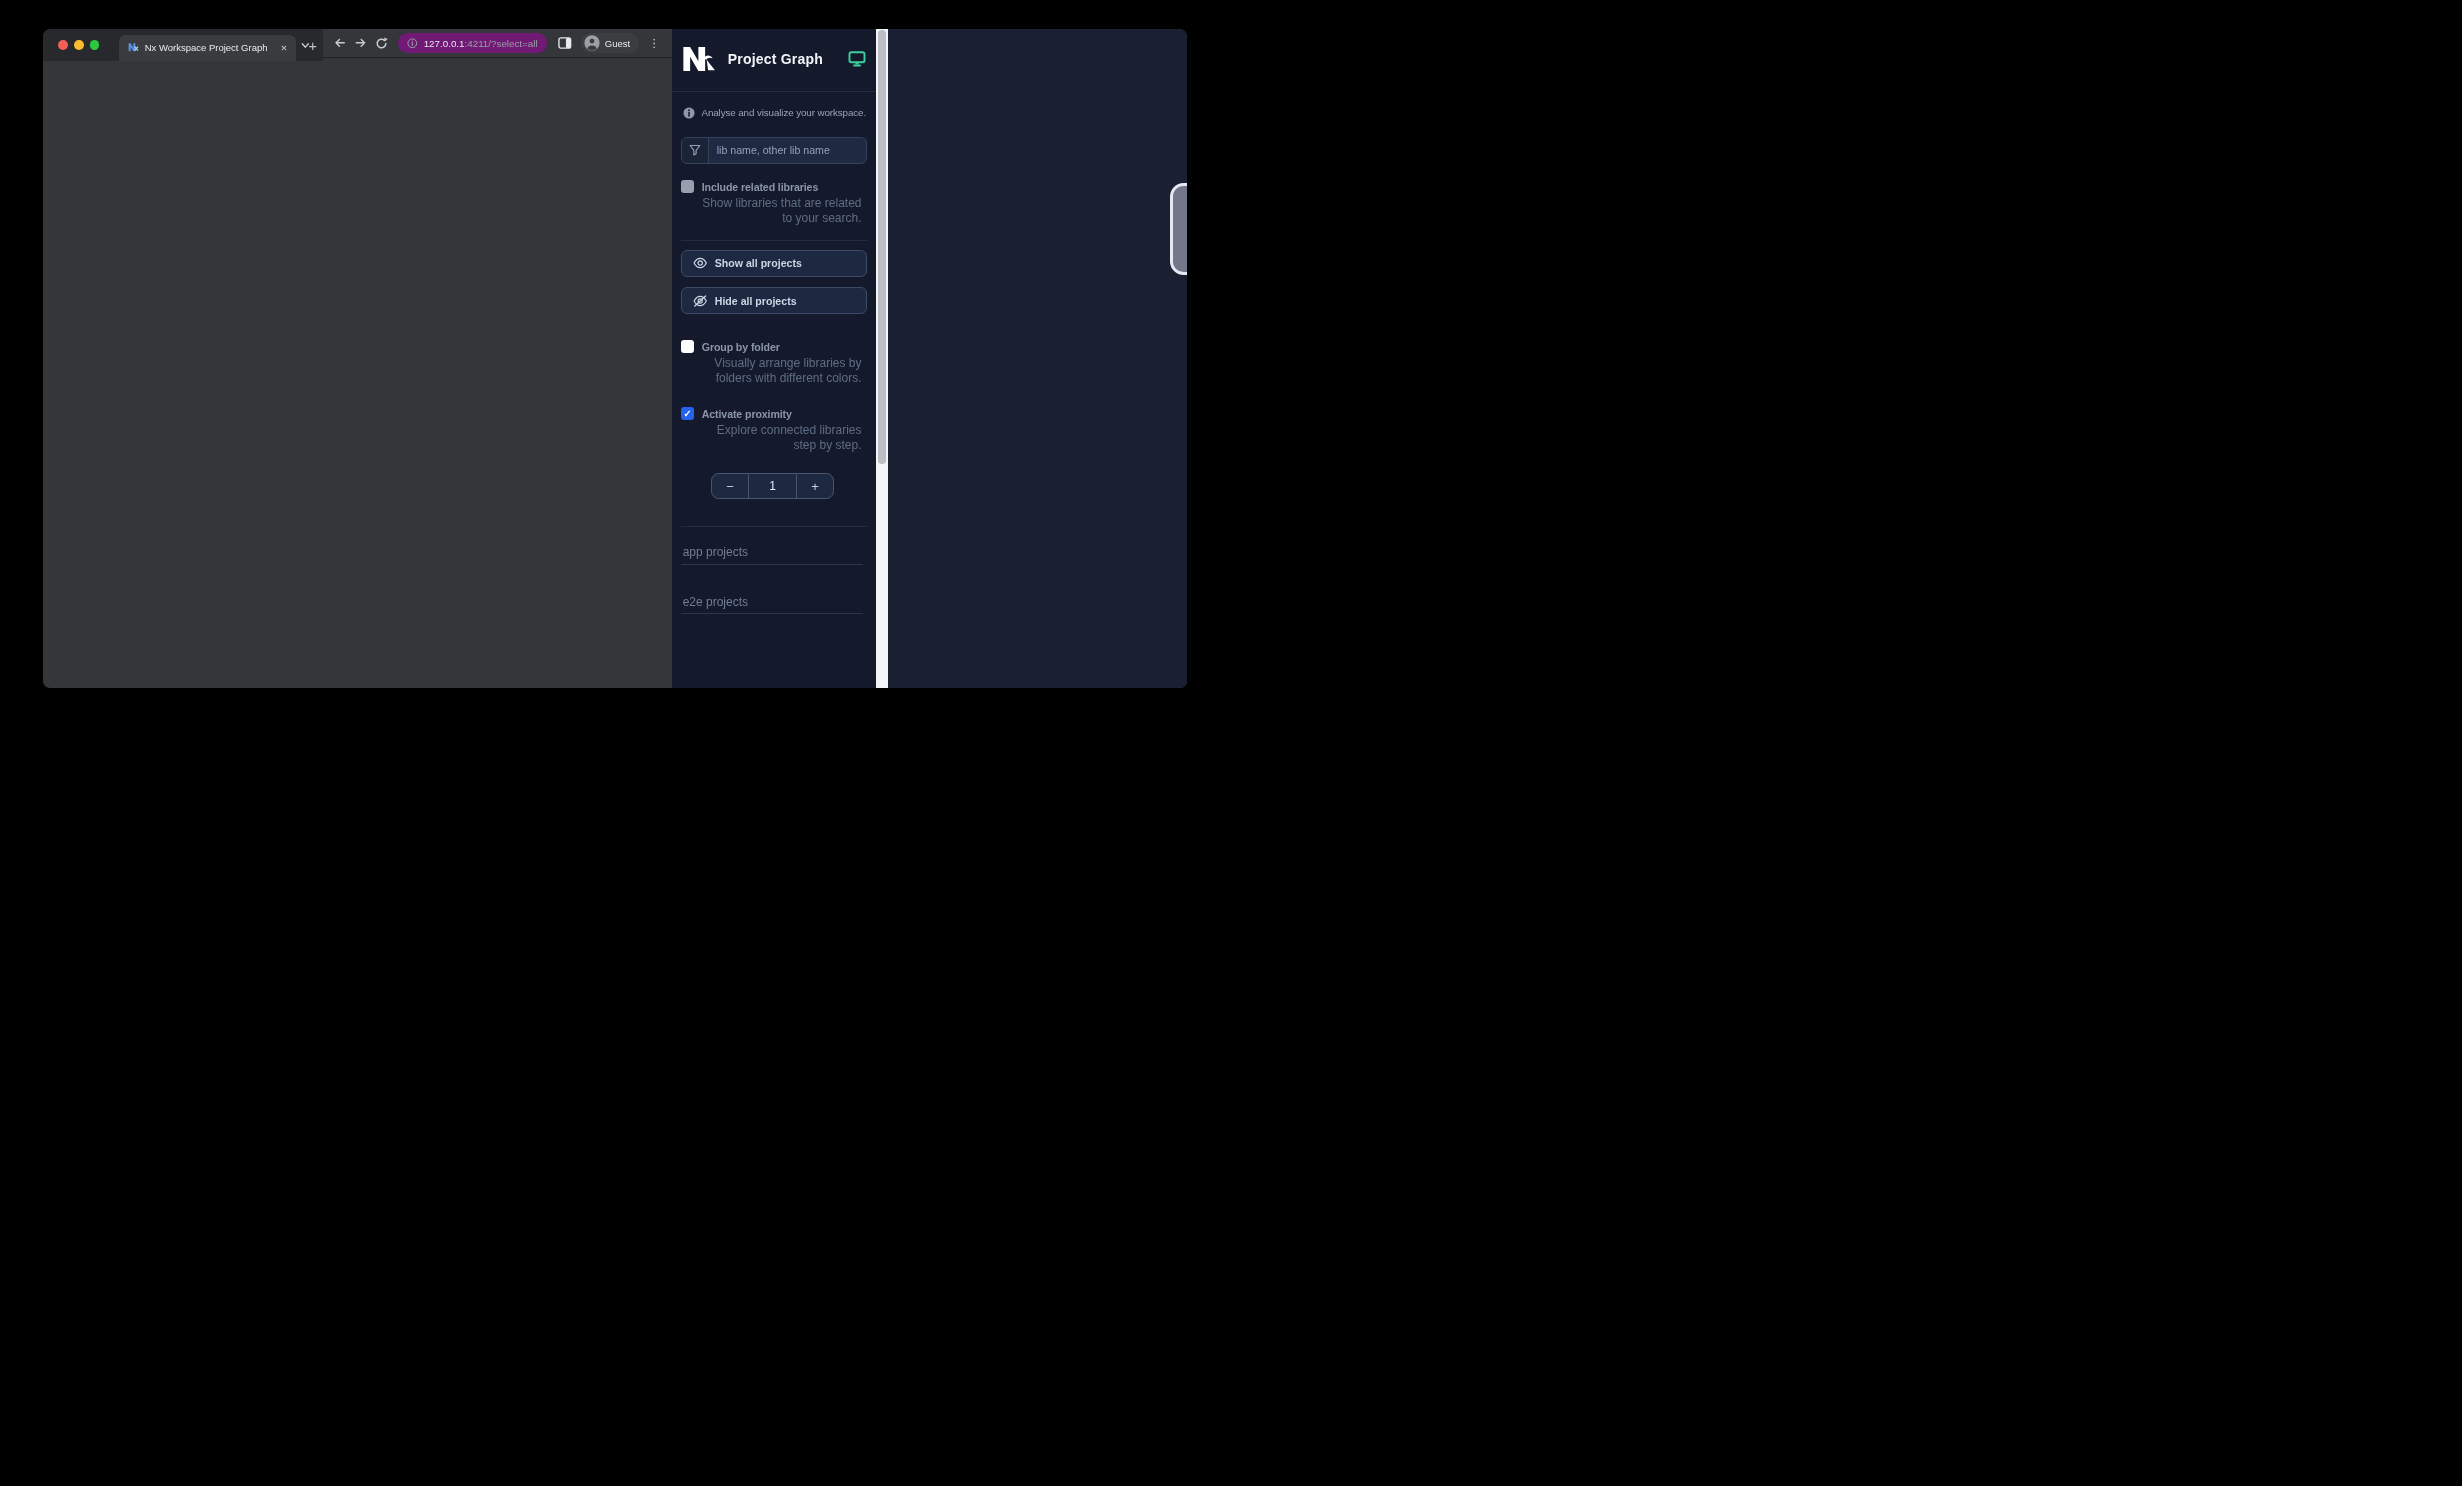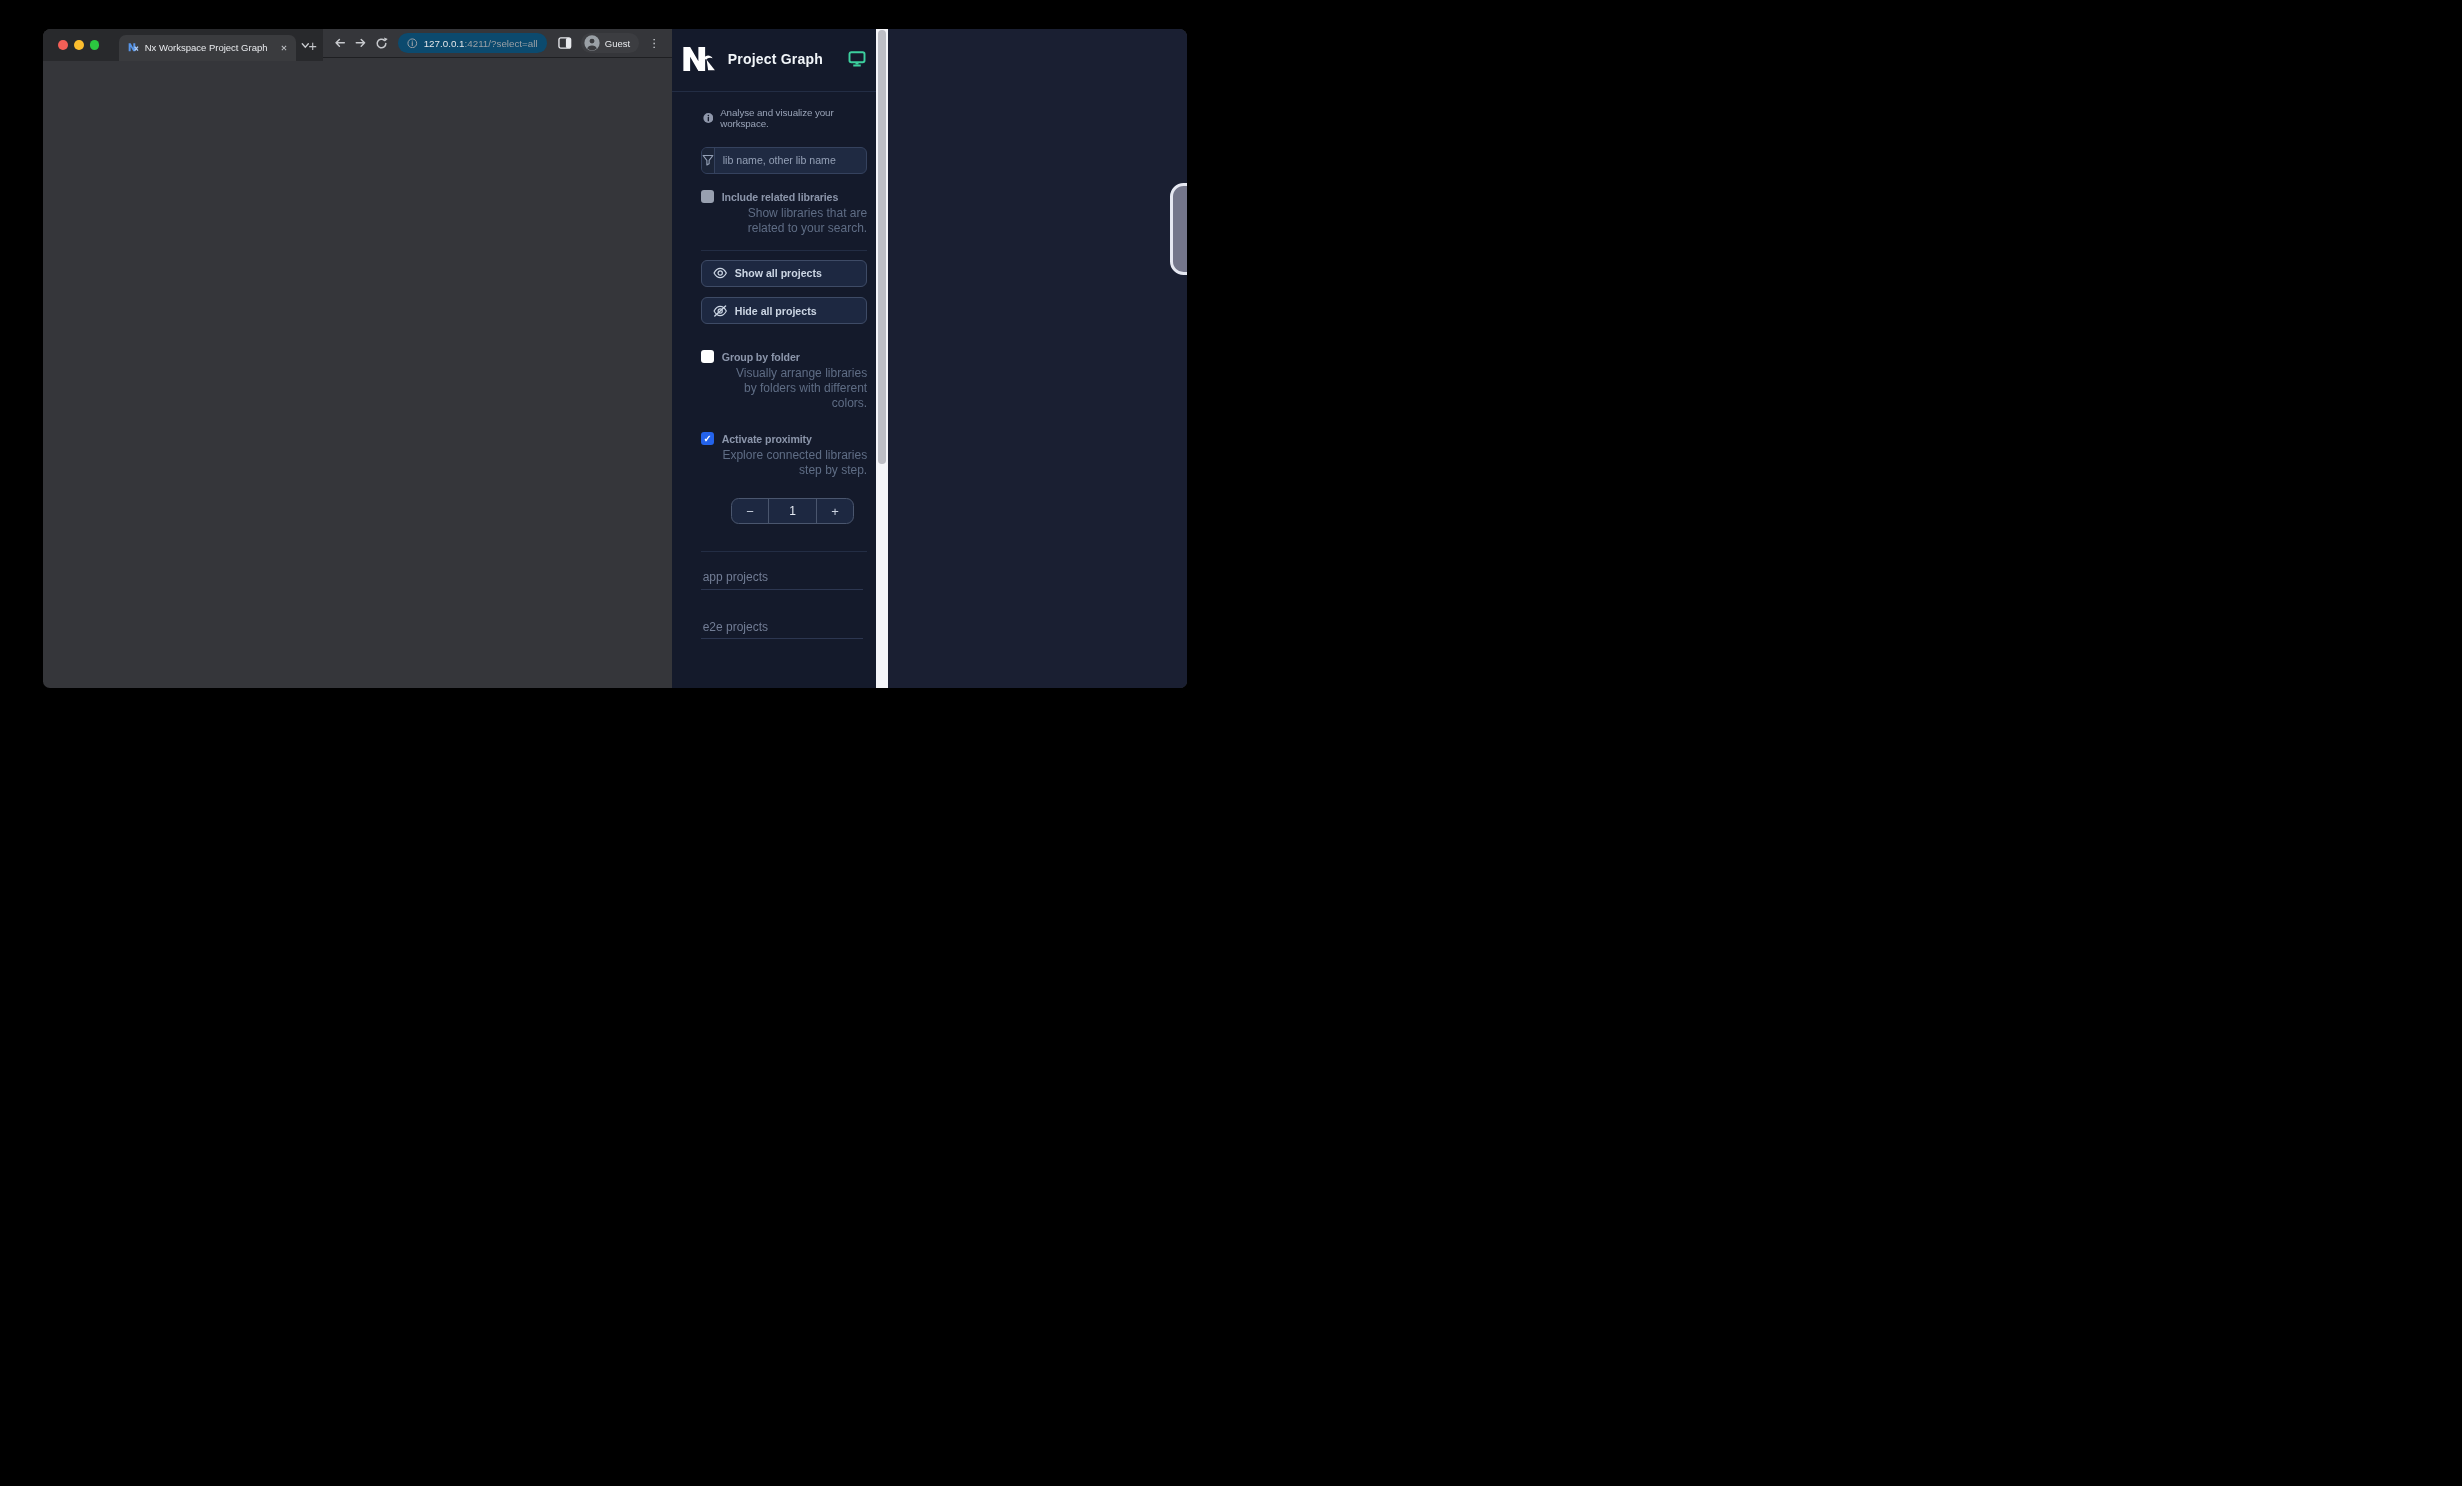--- a/index.html
+++ b/index.html
@@ -27,7 +27,7 @@
   .toolbar { height: 29px; background: #35363a; display: flex; align-items: center; padding: 0 9px 0 6px;
     border-bottom: 0.8px solid #1e1f22; }
   .navbtn { width: 21px; height: 21px; display: flex; align-items: center; justify-content: center; border-radius: 50%; flex: none; }
-  .urlbar { flex: 1; height: 19.7px; background: #0c4a6e; border-radius: 9.8px; margin: 0 7.6px 0 6px;
+  .urlbar { flex: 1; height: 19.7px; background: #701a75; border-radius: 9.8px; margin: 0 7.6px 0 6px;
     display: flex; align-items: center; padding: 0 9px; gap: 6px; min-width: 0; text-align: center; }
   .url-text { font-size: 9.8px; white-space: nowrap; }
   .url-host { color: #e3e5e8; }

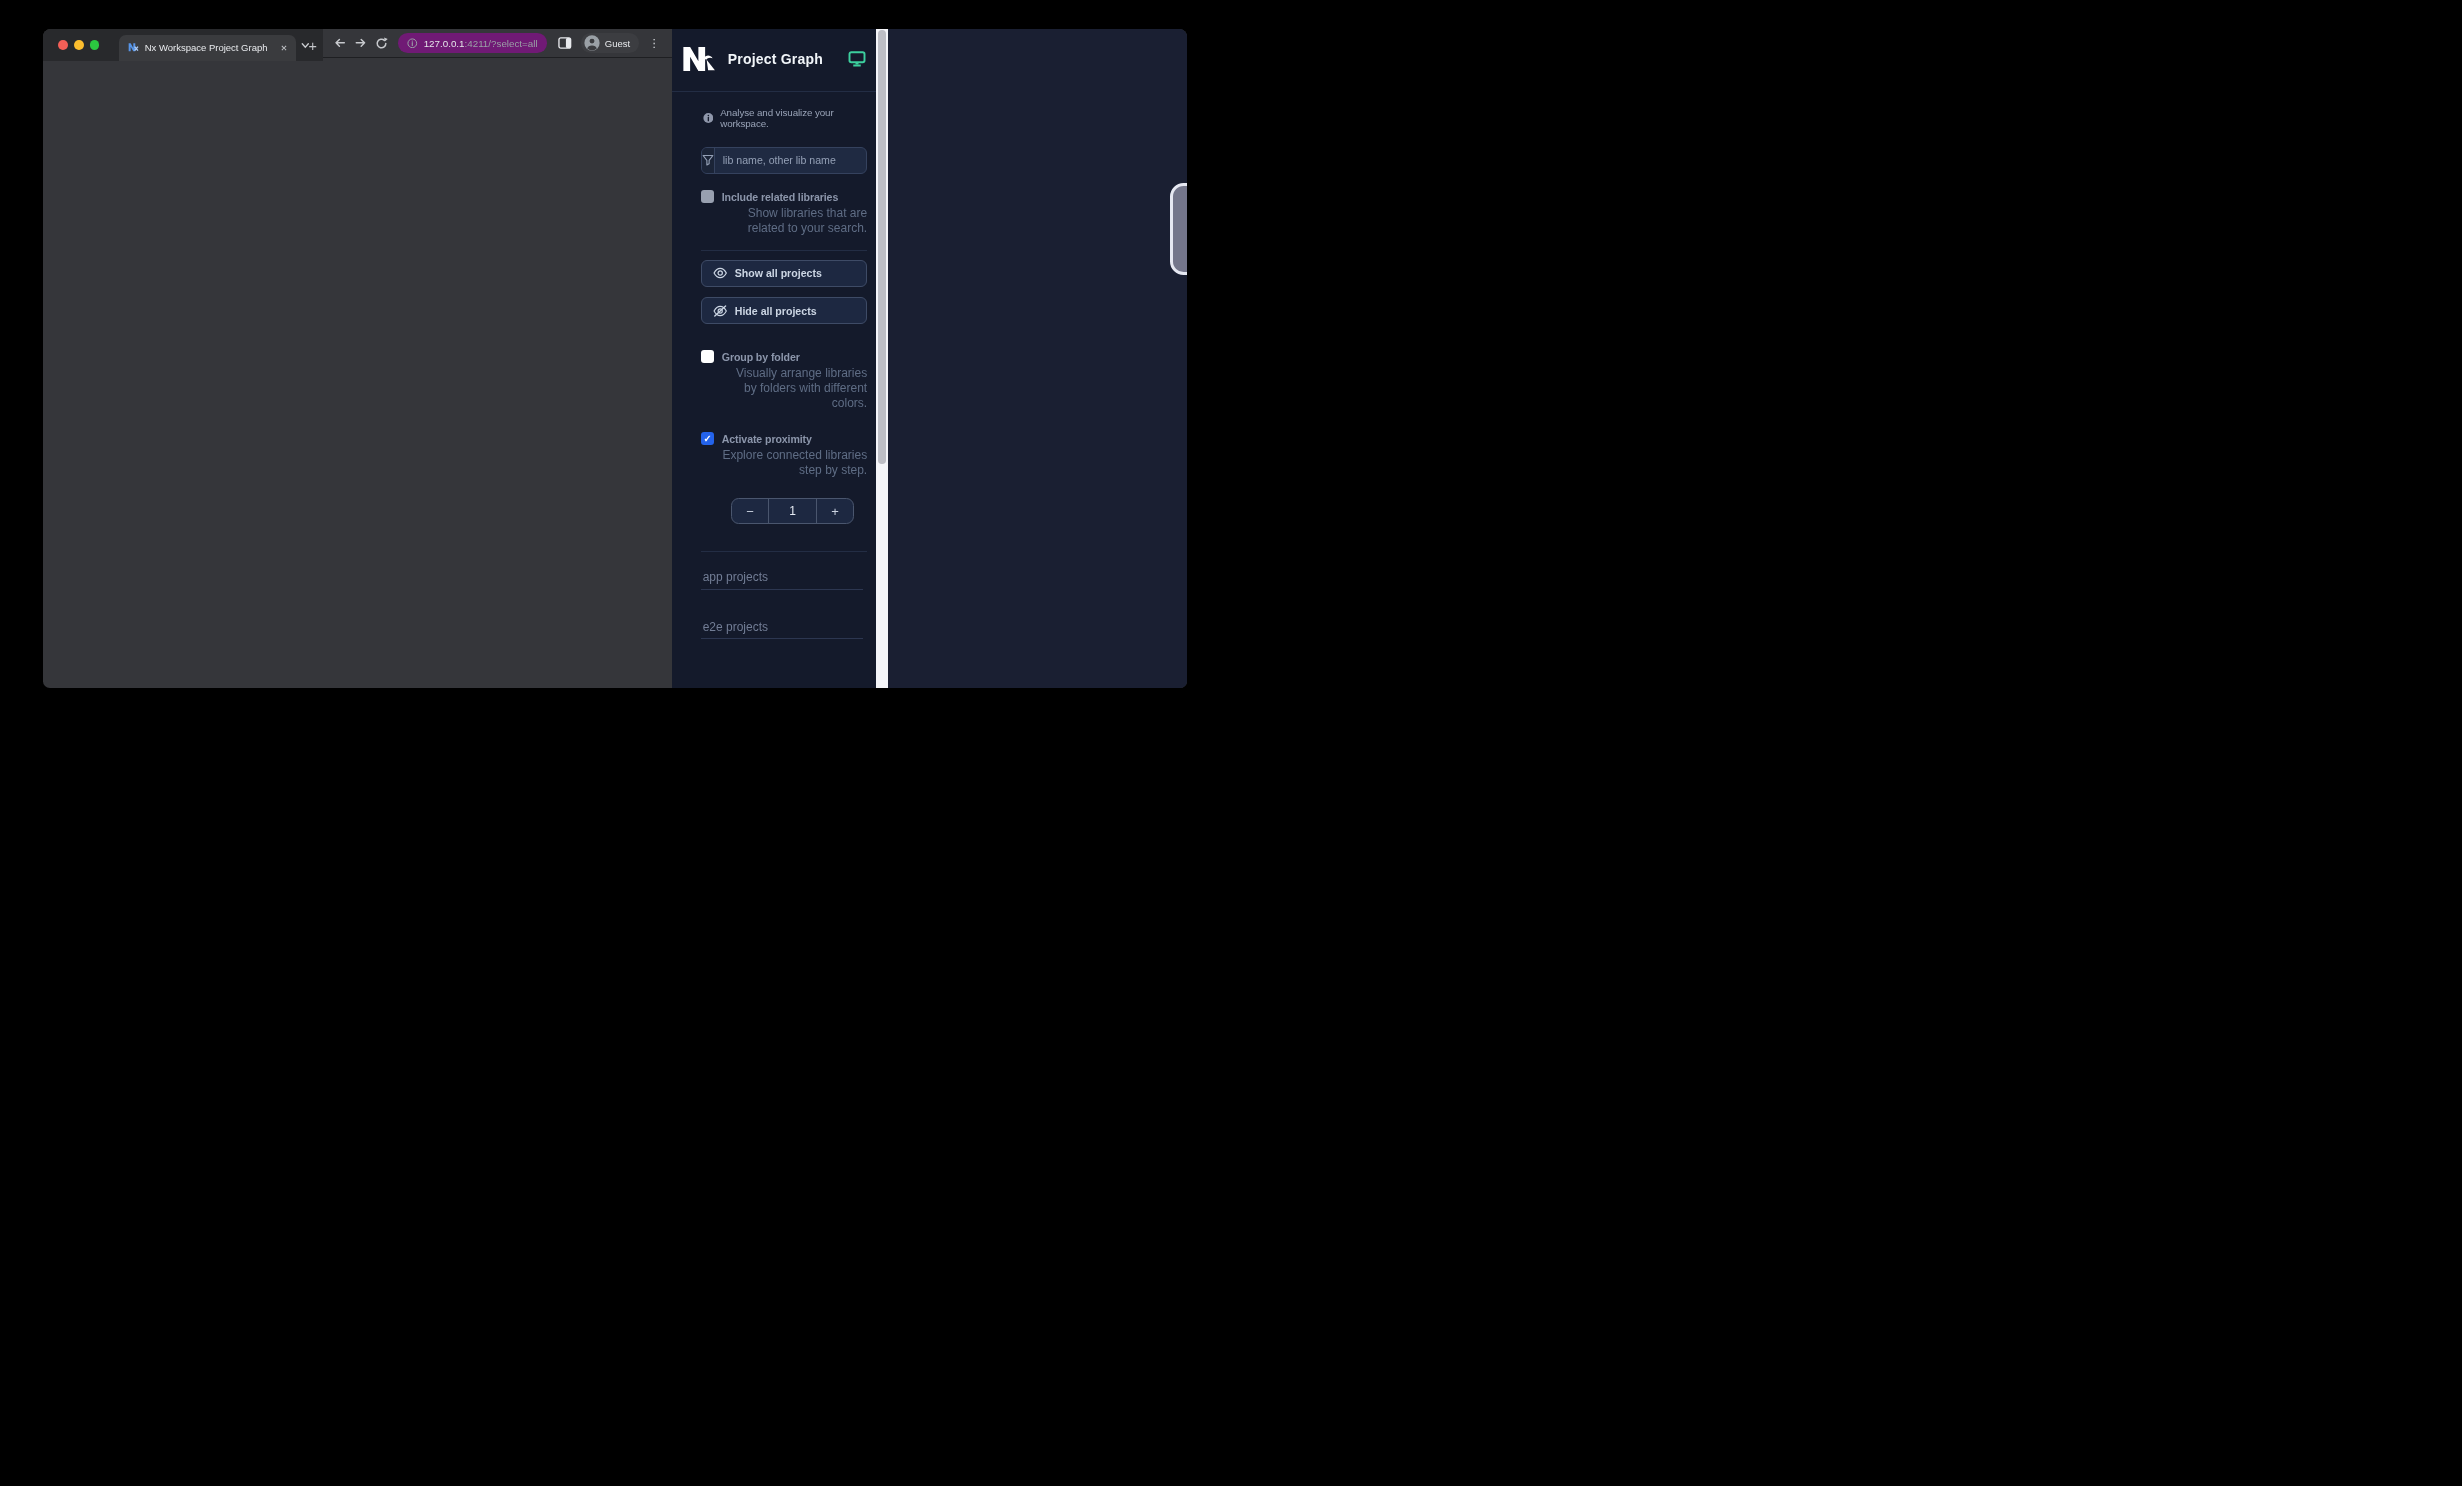--- a/index.html
+++ b/index.html
@@ -44,7 +44,7 @@
   .sidebar { width: 204px; background: #141a2b; color: #8c96ab; flex: none; overflow: hidden; }
   .sb-header { display: flex; align-items: center; padding: 18px 10.6px 19.7px 10.6px; border-bottom: 0.8px solid #232d44; }
   .app-title { color: #f1f5f9; font-size: 14px; font-weight: 700; margin-left: 12px; letter-spacing: 0.2px; flex: 1; }
-  .sb-body { padding: 0 9px; margin-left: 20px; }
+  .sb-body { padding: 0 9px; }
   .tagline-row { display: flex; align-items: center; gap: 6.8px; margin-top: 15px; padding-left: 1.5px; }
   .tagline { font-size: 9.8px; color: #9aa4b8; letter-spacing: -0.1px; }
 

